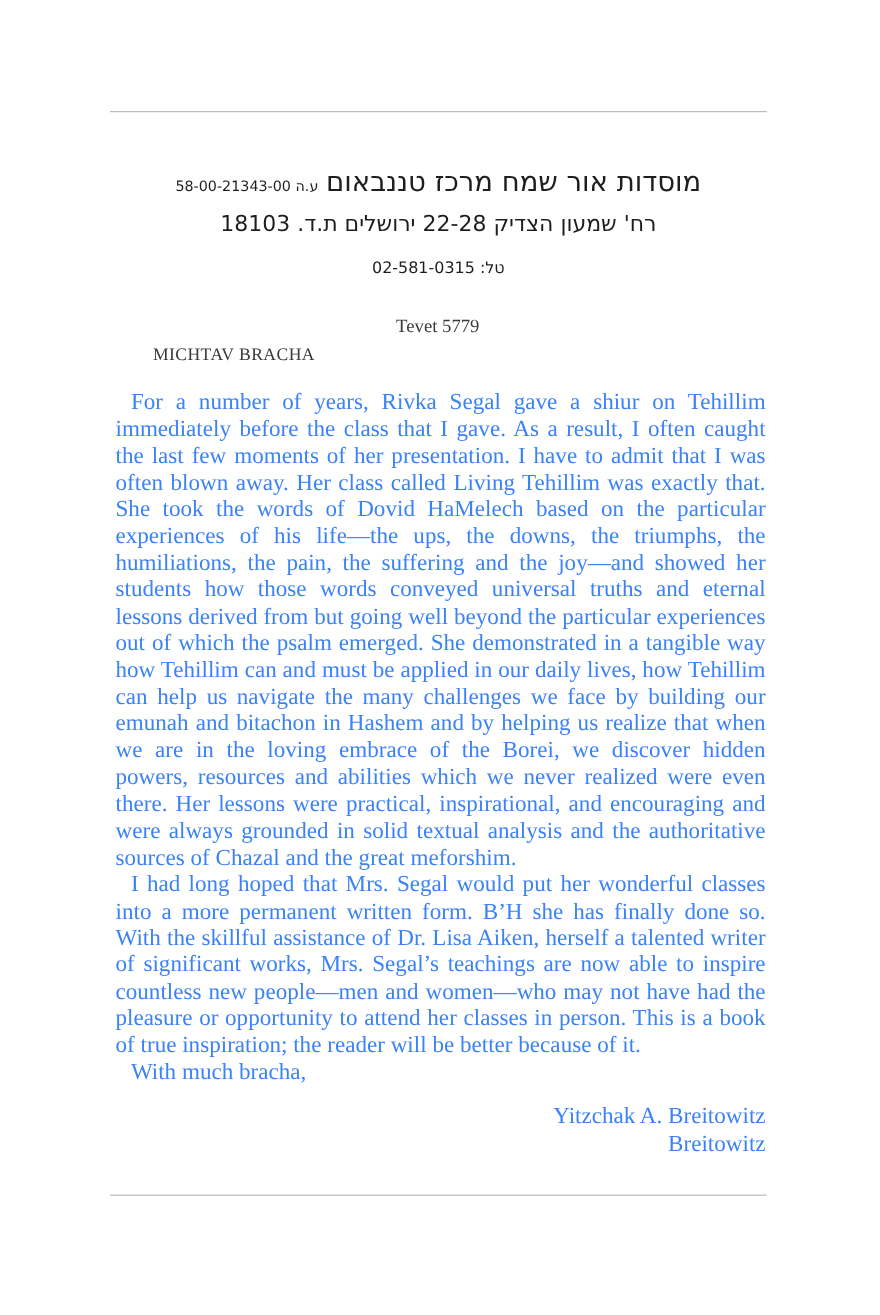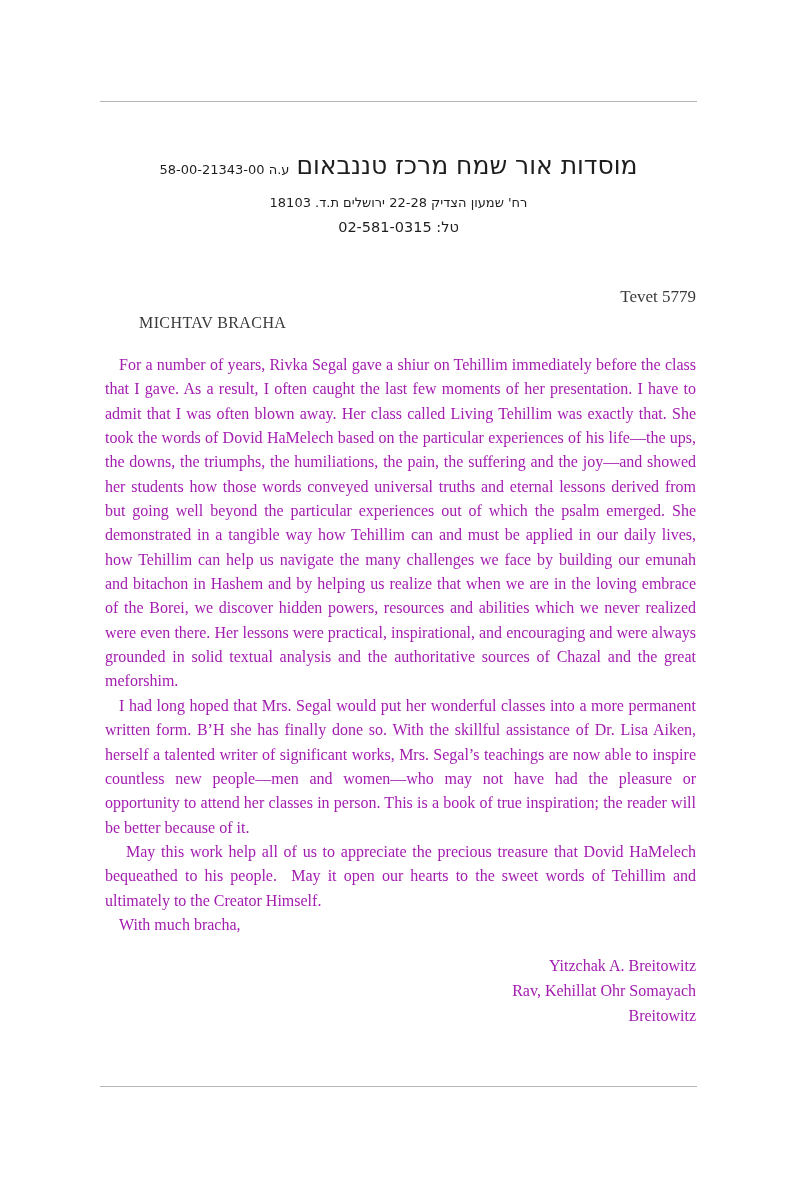--- a/index.html
+++ b/index.html
@@ -33,7 +33,7 @@
   }
   .org-line { font-size: 25px; line-height: 34px; white-space: nowrap; }
   .reg-number { font-size: 13px; margin-right: 7px; }
-  .address-line { font-size: 13px; line-height: 21px; margin-top: 5px; }
+  .address-line { font-size: 20px; line-height: 21px; margin-top: 5px; }
   .phone-line { font-size: 14.5px; line-height: 21px; margin-top: 4px; }
 
   .date-line {

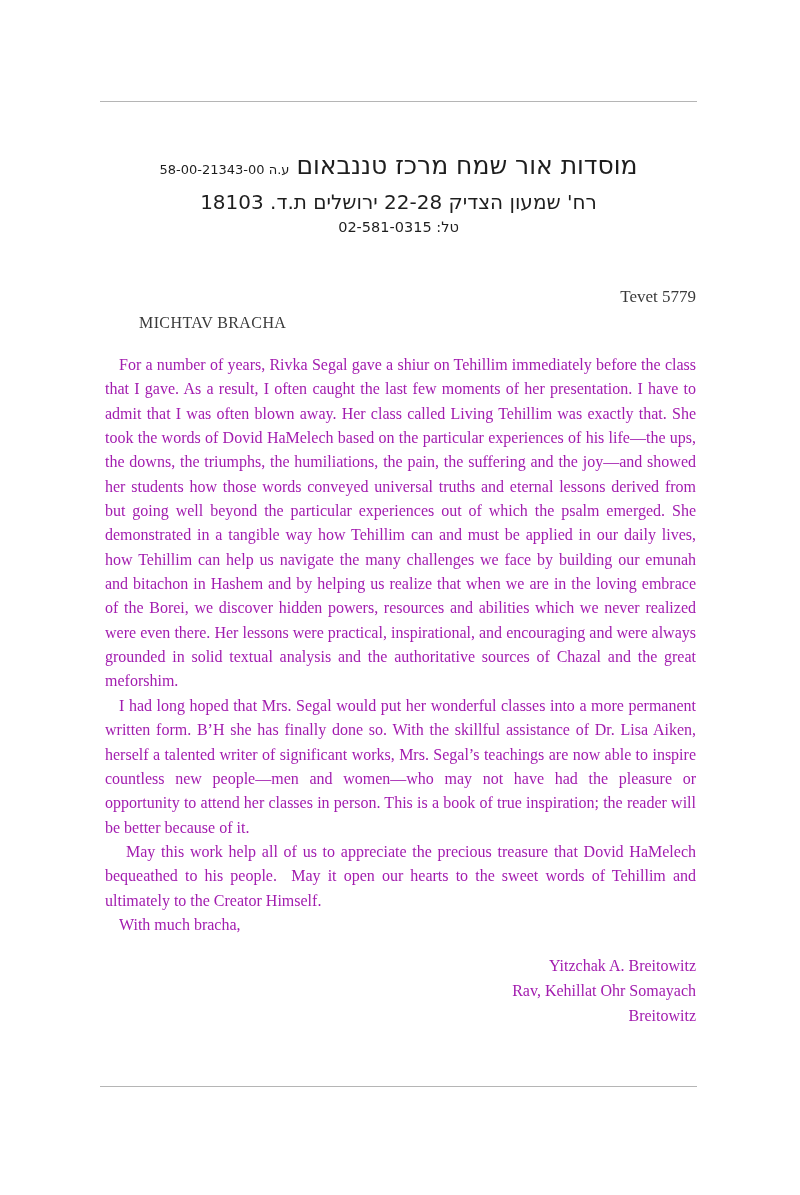--- a/index.html
+++ b/index.html
@@ -34,7 +34,7 @@
   .org-line { font-size: 25px; line-height: 34px; white-space: nowrap; }
   .reg-number { font-size: 13px; margin-right: 7px; }
   .address-line { font-size: 20px; line-height: 21px; margin-top: 5px; }
-  .phone-line { font-size: 14.5px; line-height: 21px; margin-top: 4px; }
+  .phone-line { font-size: 14.5px; line-height: 21px; margin-top: 20px; }
 
   .date-line {
     position: absolute;

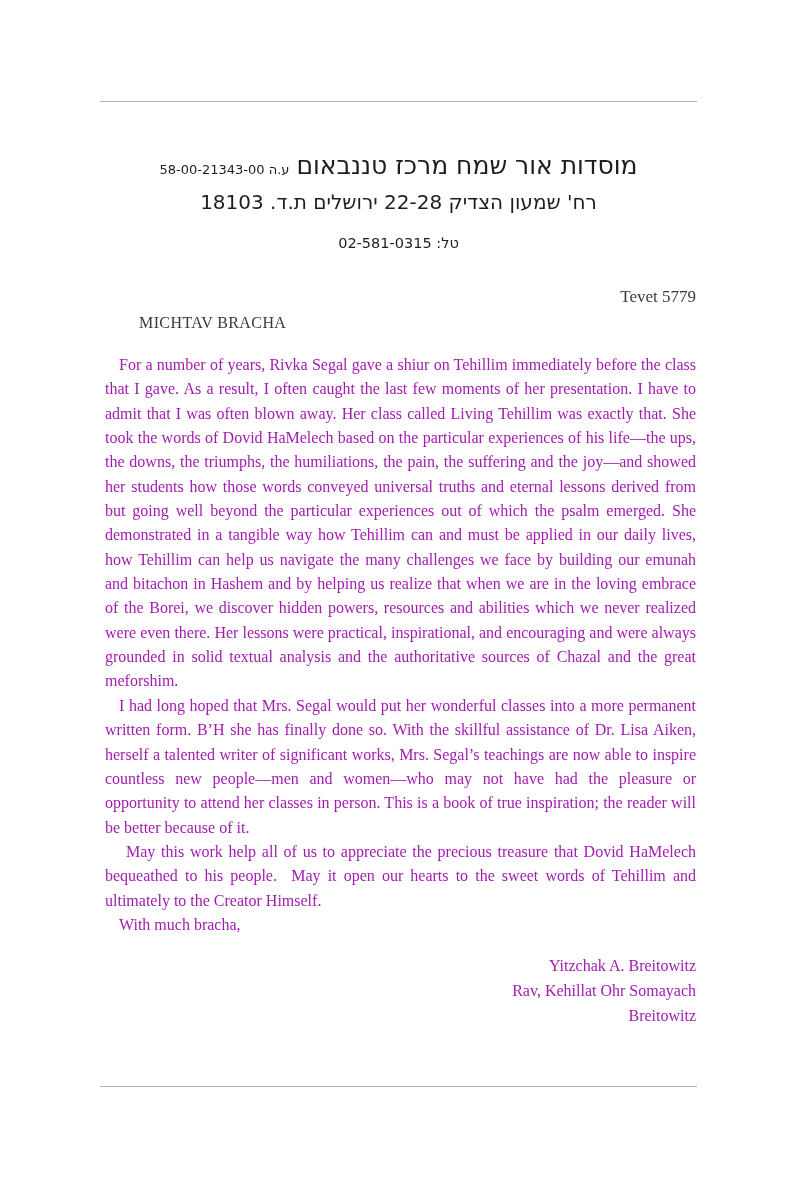--- a/index.html
+++ b/index.html
@@ -39,7 +39,7 @@
   .date-line {
     position: absolute;
     top: 287px; left: 100px; width: 596px;
-    text-align: right;
+    text-align: center;
     font-size: 17px; color: #3a3a3a;
   }
   .salutation {

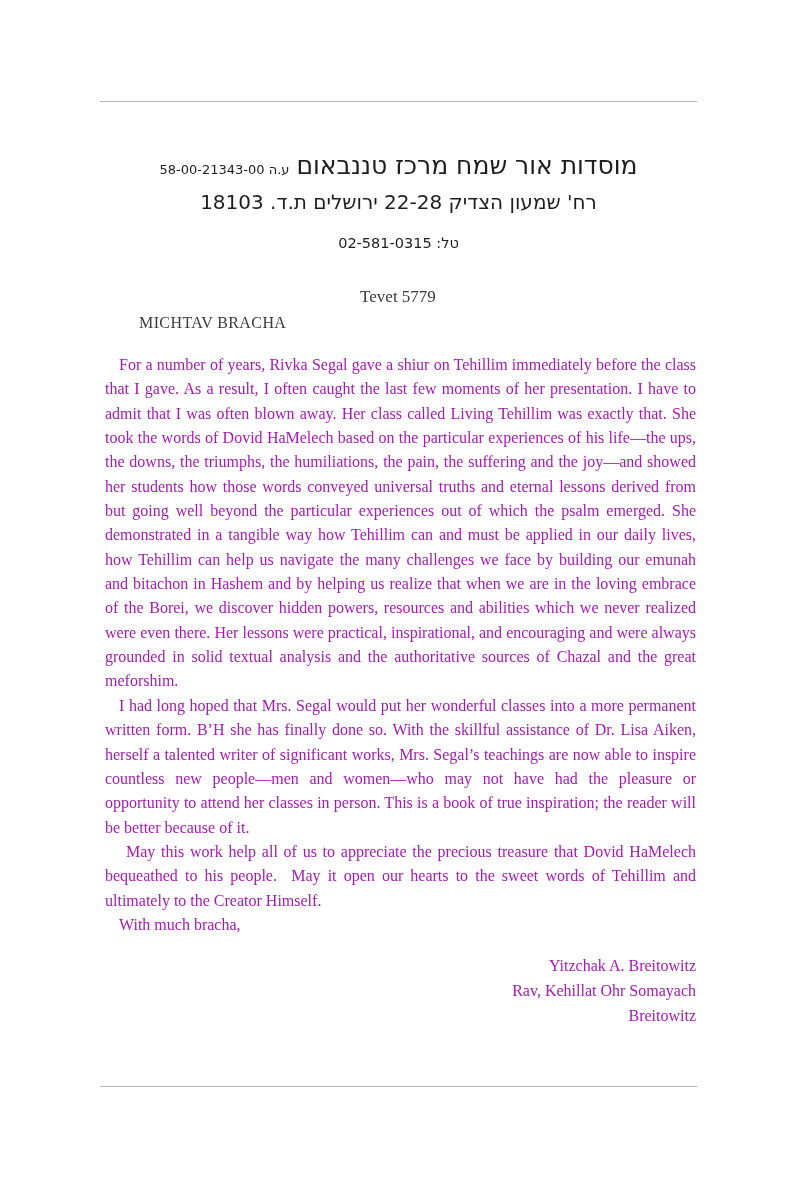--- a/index.html
+++ b/index.html
@@ -51,9 +51,9 @@
   .letter-body {
     position: absolute;
     top: 353px; left: 105px; width: 591px;
-    font-size: 16px; line-height: 24.35px;
+    font-size: 21px; line-height: 24.35px;
     text-align: justify;
-    color: #a21caf;
+    color: #3b82f6;
   }
   .letter-body p { margin: 0; text-indent: 14px; }
   .letter-body p.wide-indent { text-indent: 21px; }

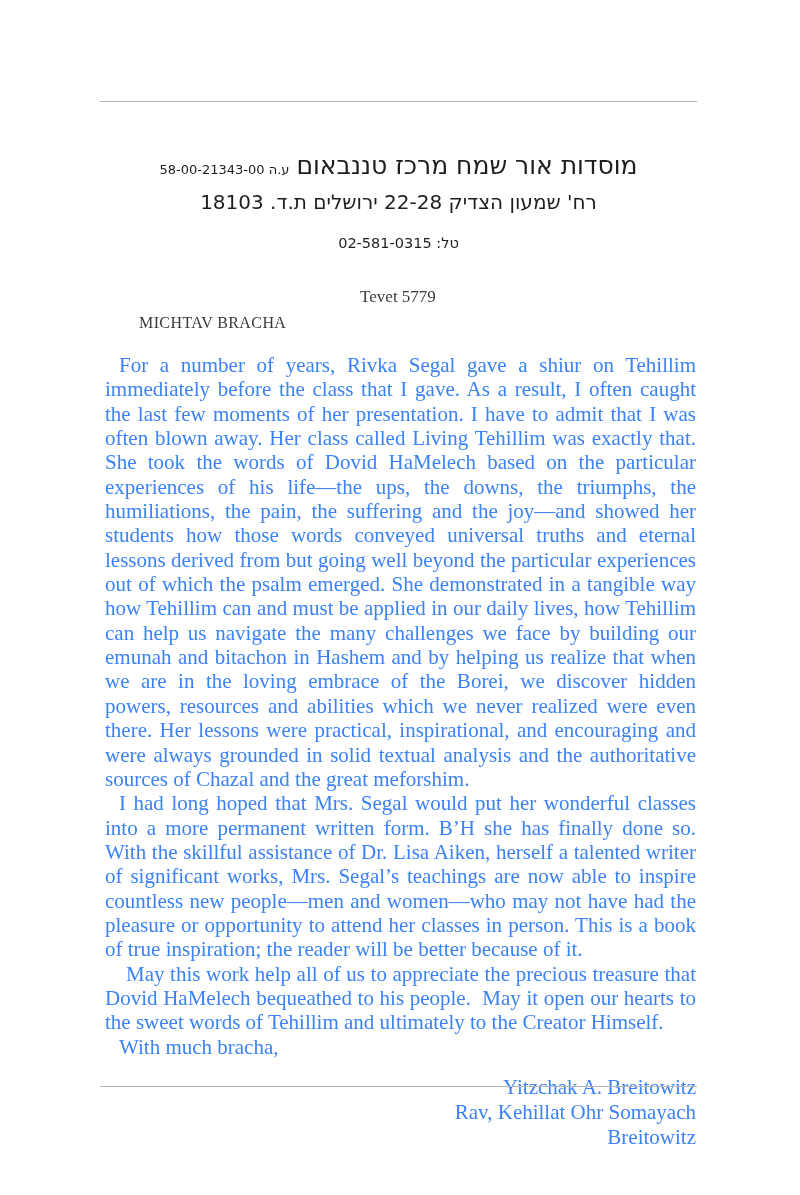--- a/index.html
+++ b/index.html
@@ -86,7 +86,6 @@
   <div class="letter-body">
     <p>For a number of years, Rivka Segal gave a shiur on Tehillim immediately before the class that I gave. As a result, I often caught the last few moments of her presentation. I have to admit that I was often blown away. Her class called Living Tehillim was exactly that. She took the words of Dovid HaMelech based on the particular experiences of his life—the ups, the downs, the triumphs, the humiliations, the pain, the suffering and the joy—and showed her students how those words conveyed universal truths and eternal lessons derived from but going well beyond the particular experiences out of which the psalm emerged. She demonstrated in a tangible way how Tehillim can and must be applied in our daily lives, how Tehillim can help us navigate the many challenges we face by building our emunah and bitachon in Hashem and by helping us realize that when we are in the loving embrace of the Borei, we discover hidden powers, resources and abilities which we never realized were even there. Her lessons were practical, inspirational, and encouraging and were always grounded in solid textual analysis and the authoritative sources of Chazal and the great meforshim.</p>
     <p>I had long hoped that Mrs. Segal would put her wonderful classes into a more permanent written form. B’H she has finally done so. With the skillful assistance of Dr. Lisa Aiken, herself a talented writer of significant works, Mrs. Segal’s teachings are now able to inspire countless new people—men and women—who may not have had the pleasure or opportunity to attend her classes in person. This is a book of true inspiration; the reader will be better because of it.</p>
-    <p class="wide-indent">May this work help all of us to appreciate the precious treasure that Dovid HaMelech bequeathed to his people.&nbsp; May it open our hearts to the sweet words of Tehillim and ultimately to the Creator Himself.</p>
     <p class="closing">With much bracha,</p>
     <div class="signature">
       <div>Yitzchak A. Breitowitz</div>

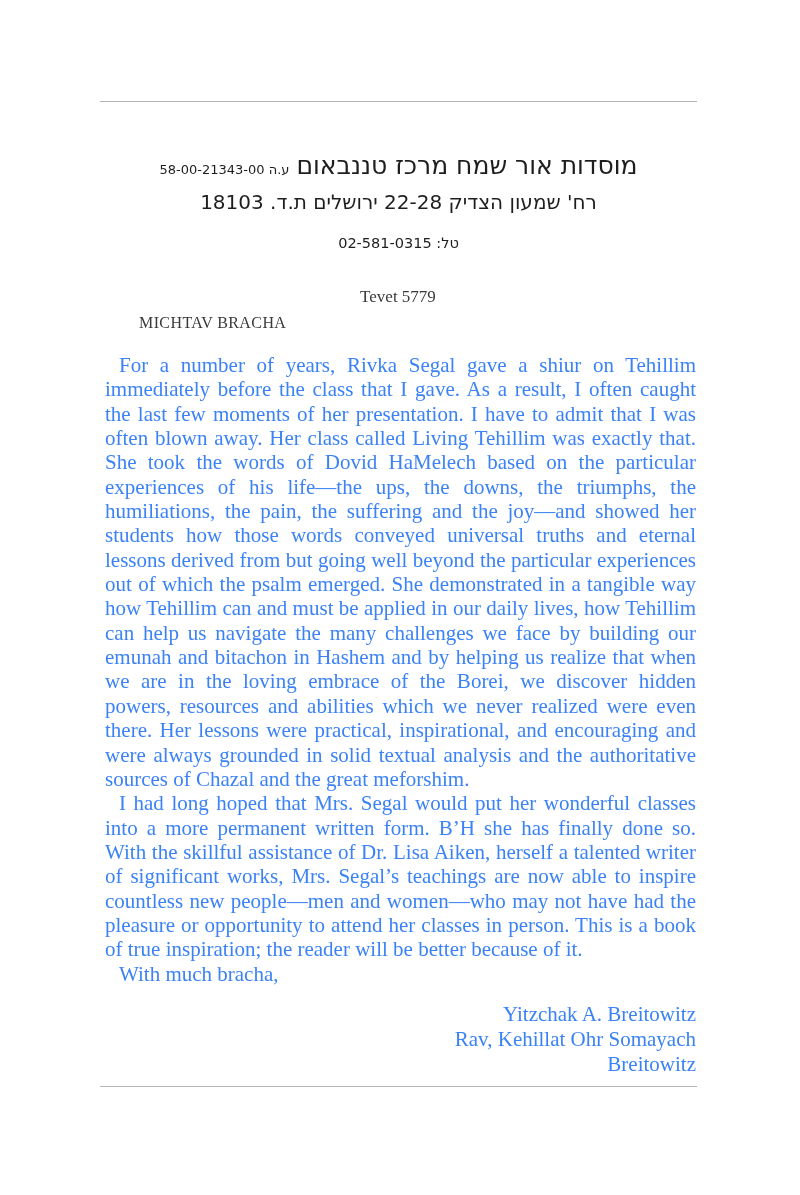--- a/index.html
+++ b/index.html
@@ -89,7 +89,6 @@
     <p class="closing">With much bracha,</p>
     <div class="signature">
       <div>Yitzchak A. Breitowitz</div>
-      <div>Rav, Kehillat Ohr Somayach</div>
       <div>Breitowitz</div>
     </div>
   </div>

